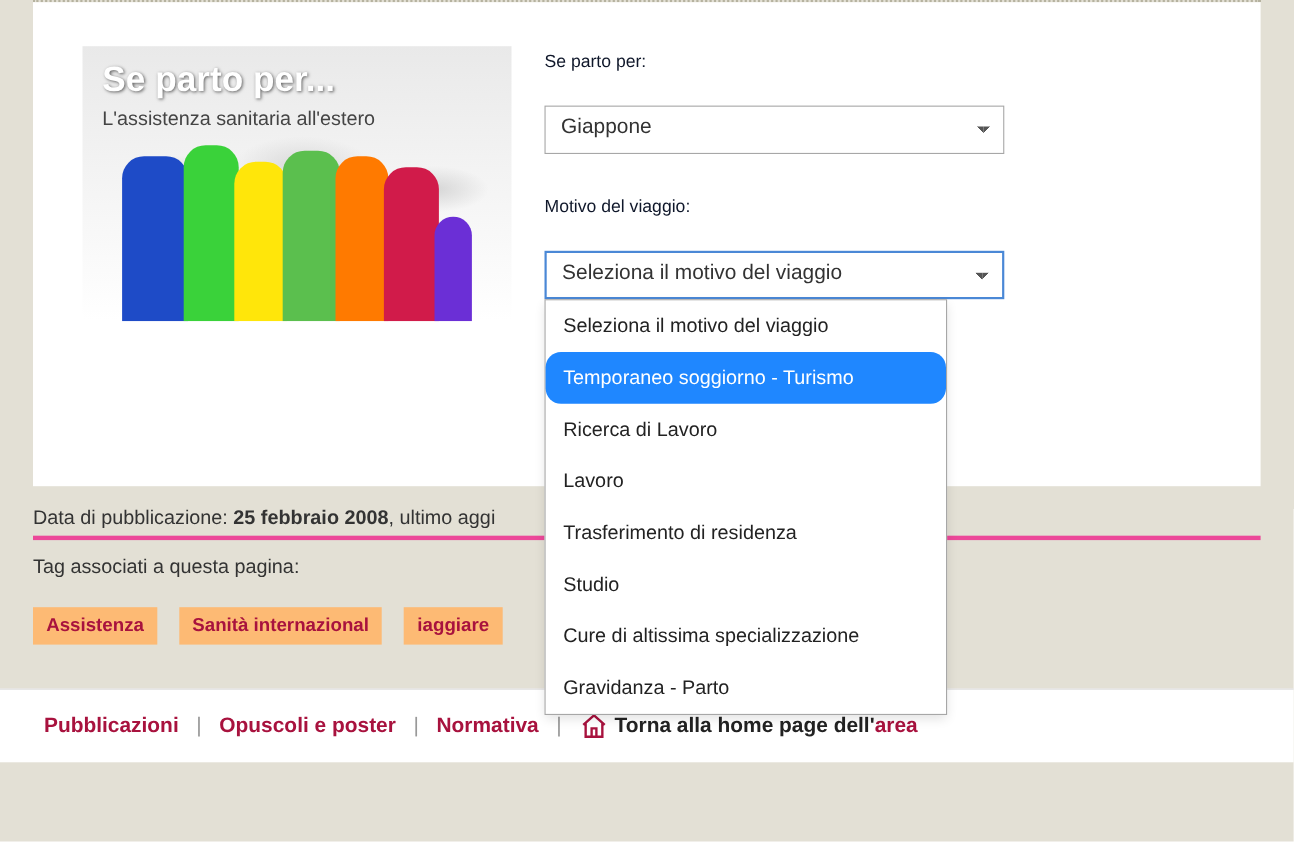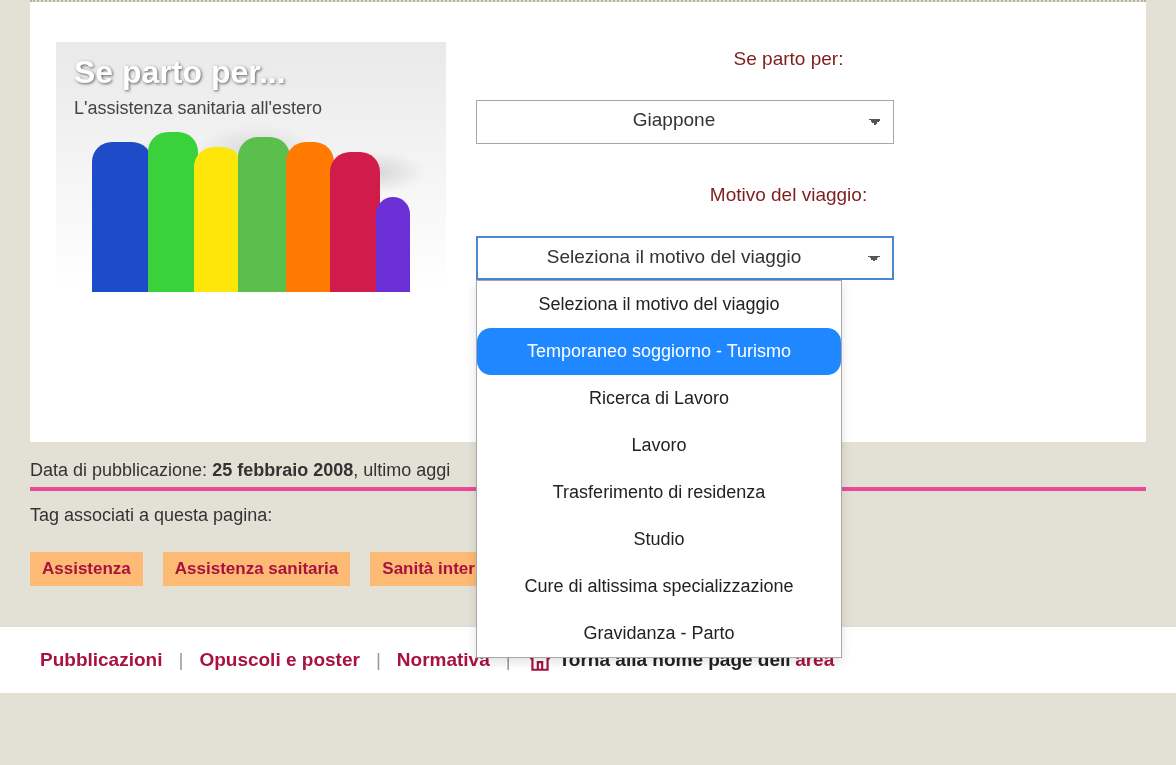--- a/index.html
+++ b/index.html
@@ -21,10 +21,9 @@
   .content-card {
     background: #ffffff;
     margin: 0 30px;
-    padding: 40px 45px 60px 26px;
+    padding: 40px 45px 60px 45px;
     min-height: 440px;
     position: relative;
-    text-align: center;
   }
   .flex-row {
     display: flex;

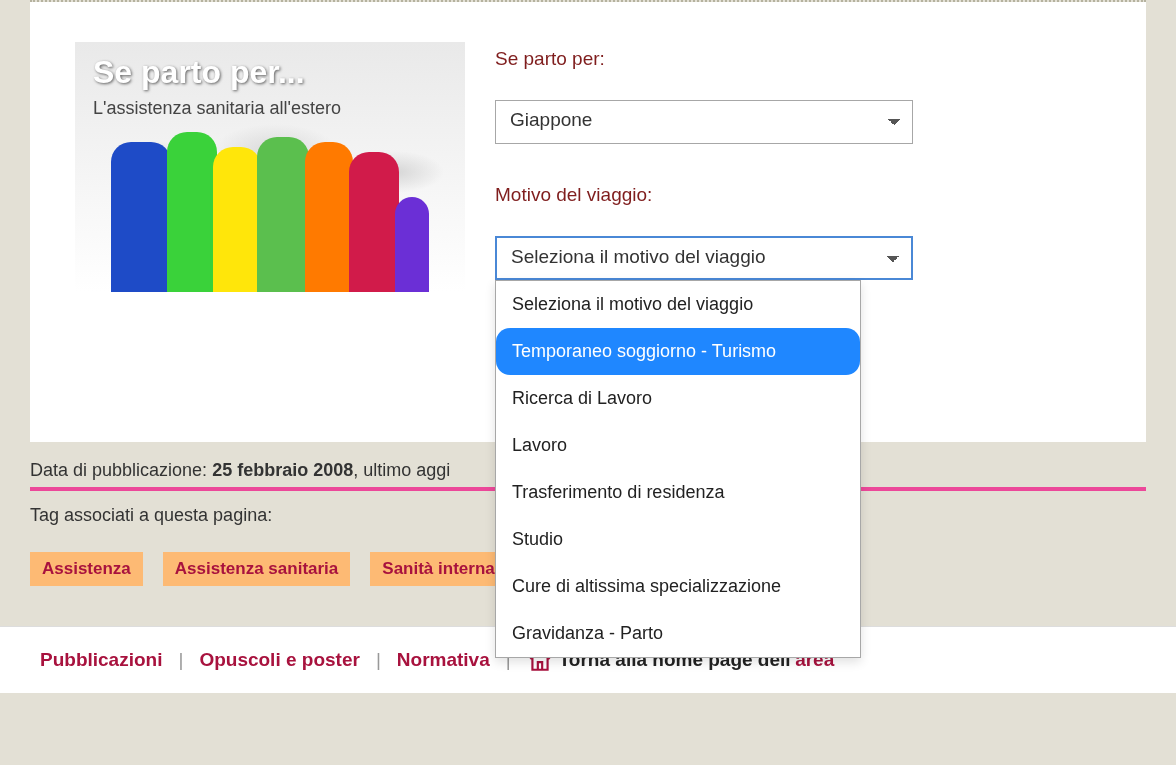--- a/index.html
+++ b/index.html
@@ -68,8 +68,8 @@
   .p7{background:#6b2fd6;height:95px;width:34px;}
   .form-col { flex: 1; }
   .field-label {
-    font-size: 19px;
-    color: #7f1d1d;
+    font-size: 16px;
+    color: #0f172a;
     margin-bottom: 30px;
     margin-top: 6px;
   }

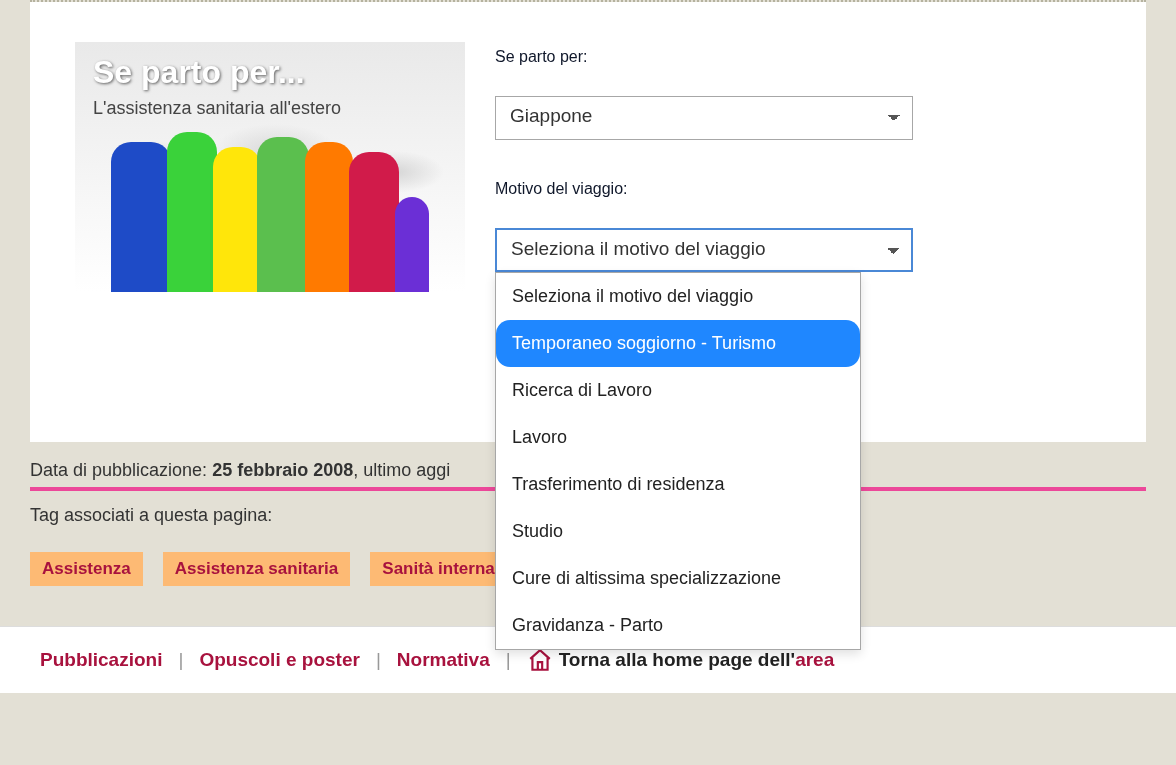--- a/index.html
+++ b/index.html
@@ -222,7 +222,6 @@
 
   <div class="tags" id="tags-row">
       <span class="tag">Assistenza</span>
-      <span class="tag">Assistenza sanitaria</span>
       <span class="tag">Sanità internazional</span>
       <span class="tag">iaggiare</span>
     </div>

